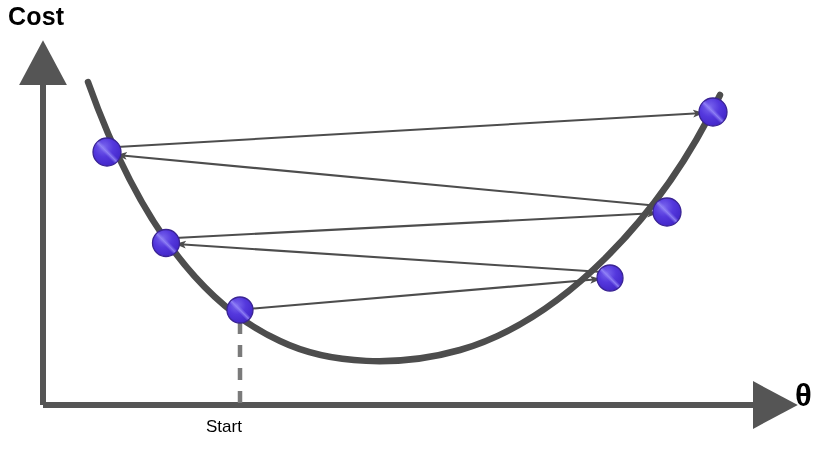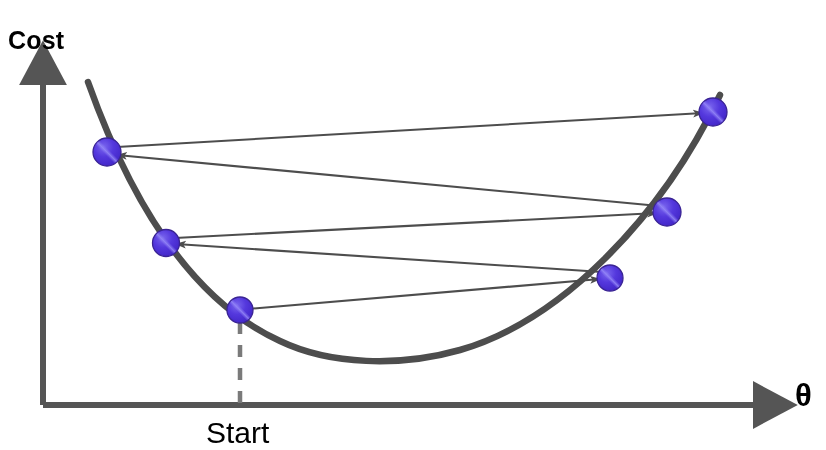--- a/index.html
+++ b/index.html
@@ -37,7 +37,6 @@
     font-size: 25px;
     font-weight: bold;
     letter-spacing: 0.2px;
-    margin-top: 24px;
   }
   #theta-label {
     left: 795px;

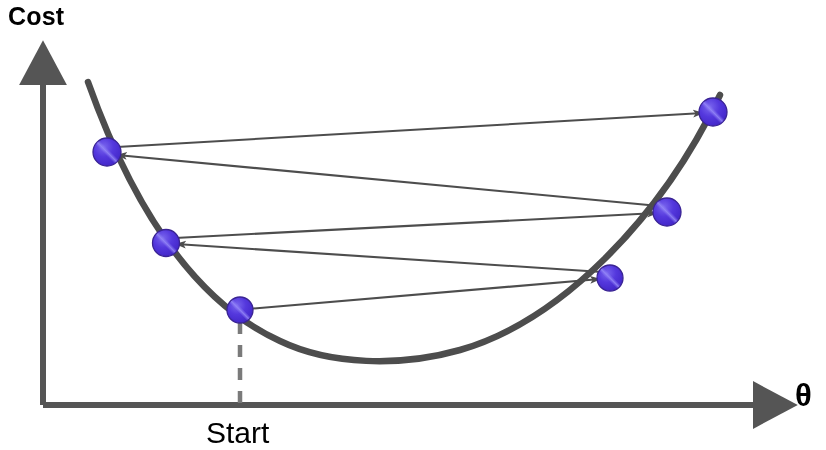--- a/index.html
+++ b/index.html
@@ -47,7 +47,7 @@
   #start-label {
     left: 206px;
     top: 418px;
-    font-size: 30px;
+    font-size: 17px;
     font-weight: normal;
   }
 </style>

